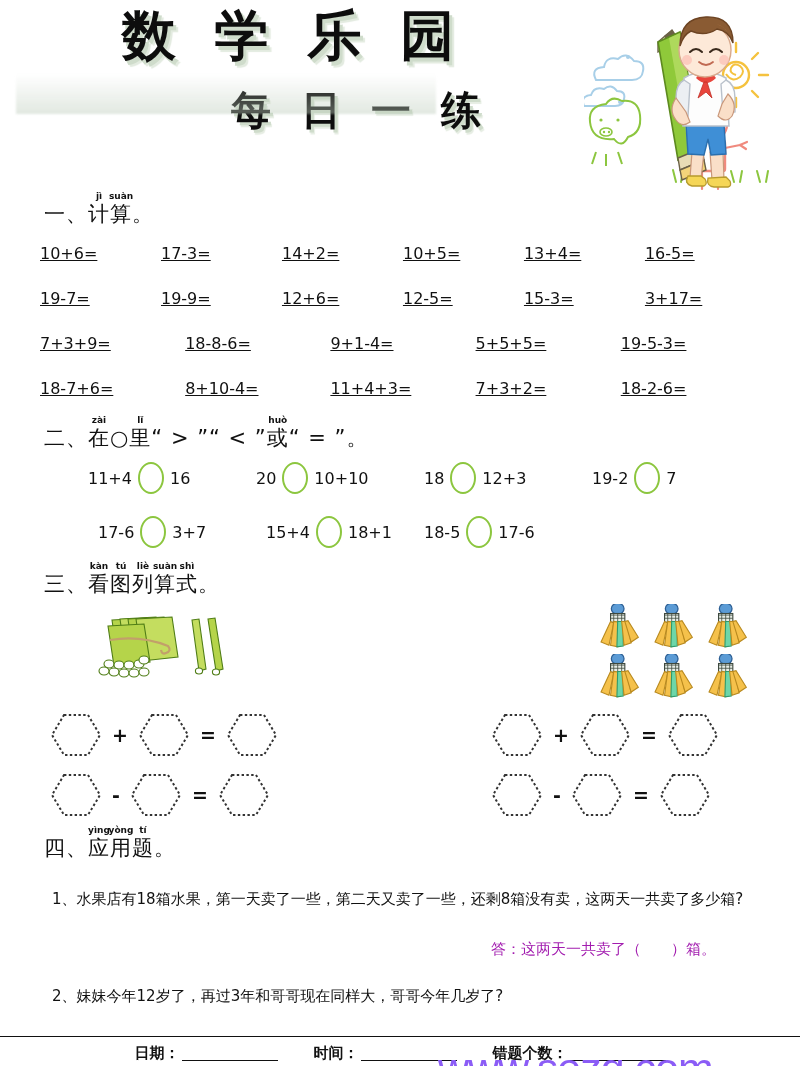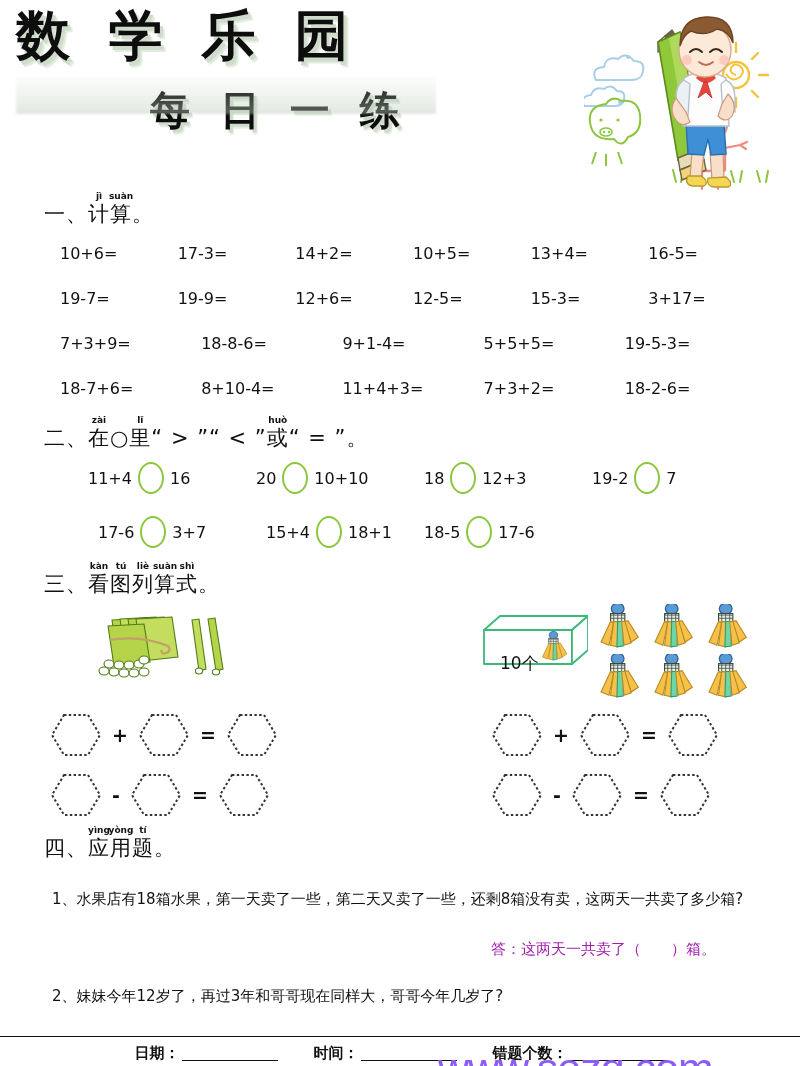--- a/index.html
+++ b/index.html
@@ -22,6 +22,7 @@
     position: absolute;
     left: 0; top: 8px;
     width: 570px;
+    text-align: center;
   }
   #main-title {
     font-family: "DejaVu Sans", sans-serif;

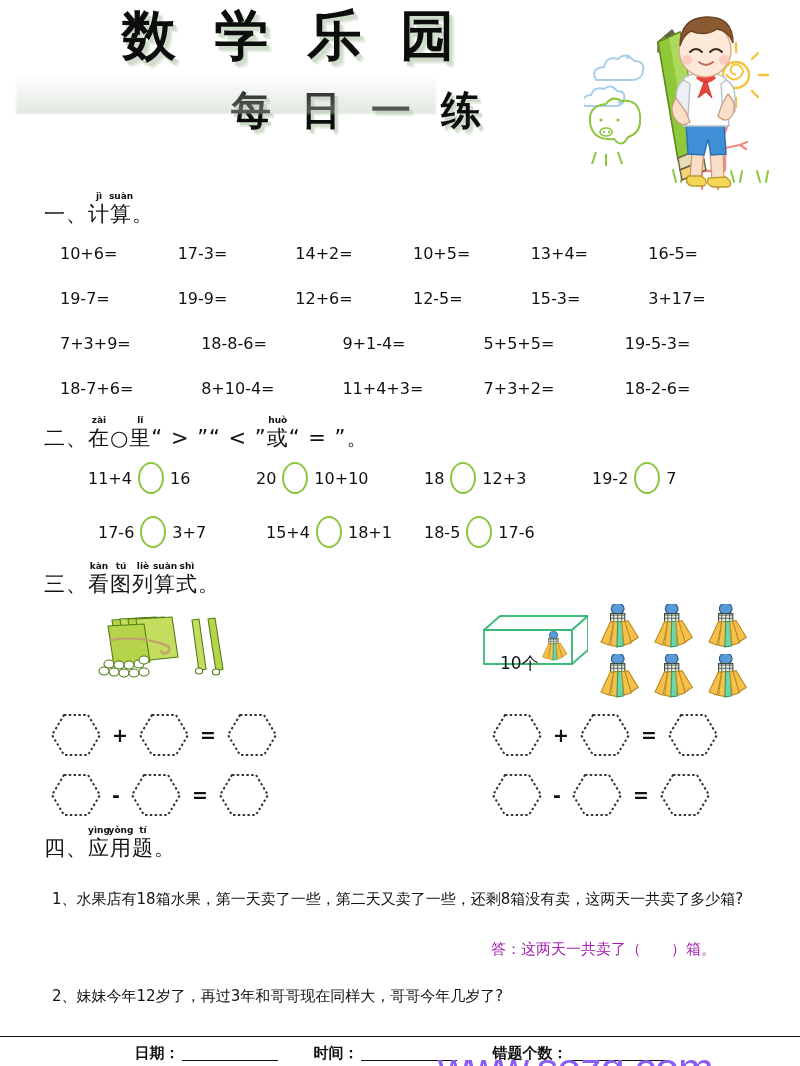--- a/index.html
+++ b/index.html
@@ -94,8 +94,9 @@
   .calc-row {
     display: flex;
     margin-bottom: 26px;
-    padding-left: 60px;
+    padding-left: 40px;
     padding-right: 34px;
+    text-decoration: underline;
   }
   .calc-row .cell {
     font-family: "DejaVu Sans", sans-serif;

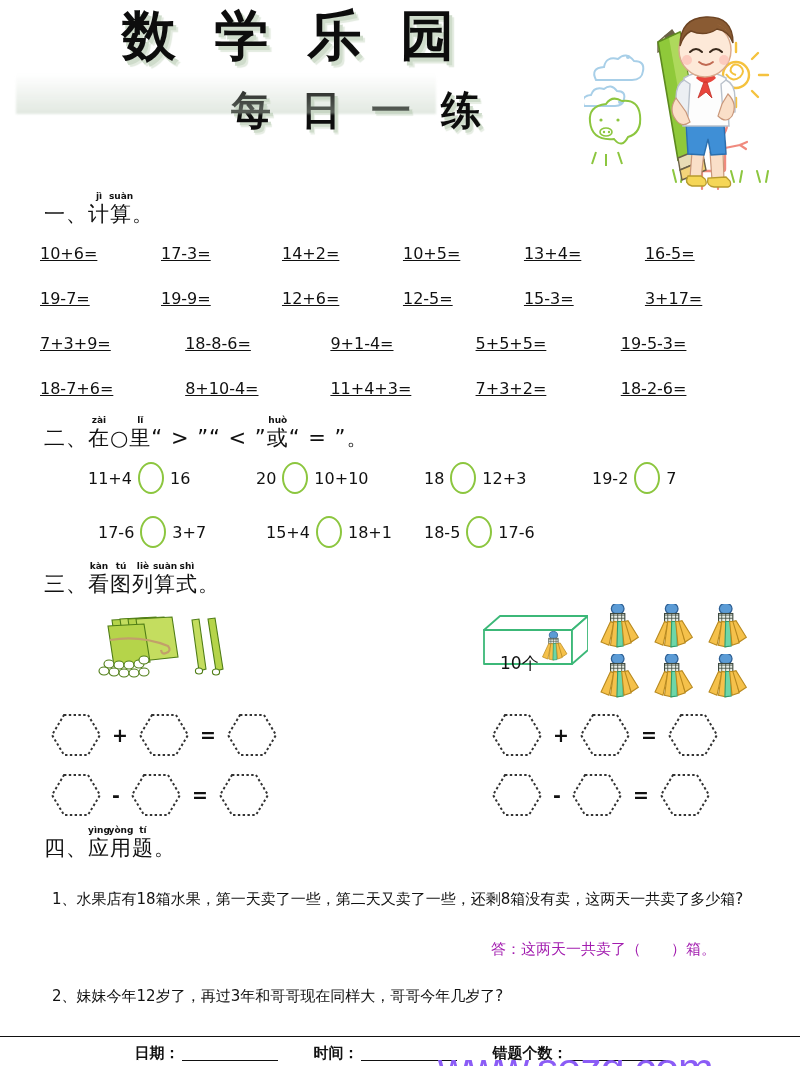--- a/index.html
+++ b/index.html
@@ -492,26 +492,6 @@
       </svg>
     </div>
 
-    <div id="box-group">
-      <svg width="110" height="64" viewBox="0 0 110 64" xmlns="http://www.w3.org/2000/svg">
-        <g fill="#ffffff" stroke="#3cb878" stroke-width="1.8" stroke-linejoin="round">
-          <path d="M6 24 l88 0 l0 34 l-88 0 z"></path>
-          <path d="M6 24 l16 -14 l88 0 l-16 14 z"></path>
-          <path d="M94 24 l16 -14 l0 34 l-16 14 z"></path>
-        </g>
-        <g transform="translate(64,26) scale(0.52)">
-          <ellipse cx="22" cy="6" rx="8" ry="7" fill="#5b9bd5" stroke="#2d5f94" stroke-width="1.6"></ellipse>
-          <rect x="13" y="12" width="18" height="11" fill="#e9efe8" stroke="#3f4a3f" stroke-width="1.4"></rect>
-          <path d="M13 14 h18 M13 18 h18 M17 12 v11 M22 12 v11 M27 12 v11" stroke="#3f4a3f" stroke-width="1"></path>
-          <path d="M13 22 l-12 26 l10 4 l6 -28 z" fill="#f5c14b" stroke="#b98a1f" stroke-width="1.4"></path>
-          <path d="M17 22 l-4 30 l9 2 l2 -31 z" fill="#f5c14b" stroke="#b98a1f" stroke-width="1.4"></path>
-          <path d="M22 22 l-1 32 l8 -1 l0 -31 z" fill="#6dd6a8" stroke="#2f9a6d" stroke-width="1.4"></path>
-          <path d="M27 22 l3 30 l9 -3 l-6 -27 z" fill="#f5c14b" stroke="#b98a1f" stroke-width="1.4"></path>
-          <path d="M31 22 l8 26 l9 -6 l-13 -21 z" fill="#f5c14b" stroke="#b98a1f" stroke-width="1.4"></path>
-        </g>
-      </svg>
-      <div class="box-label">10个</div>
-    </div>
 
     <div id="shuttle-grid">
       <div>

